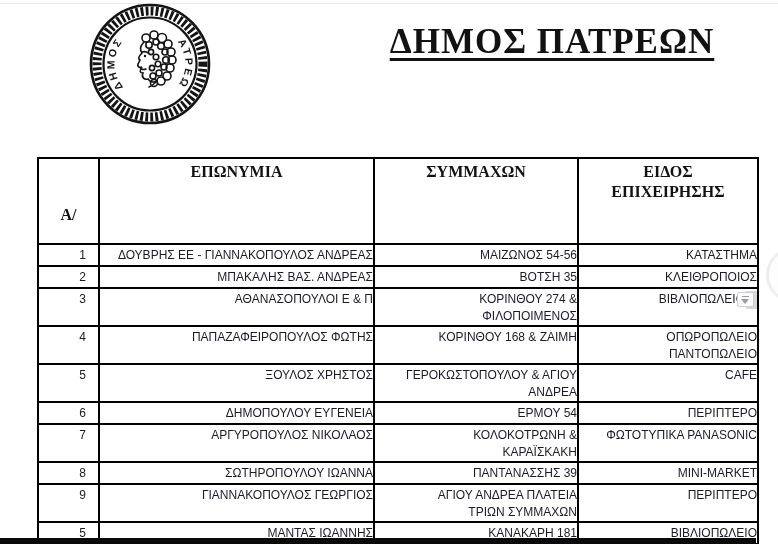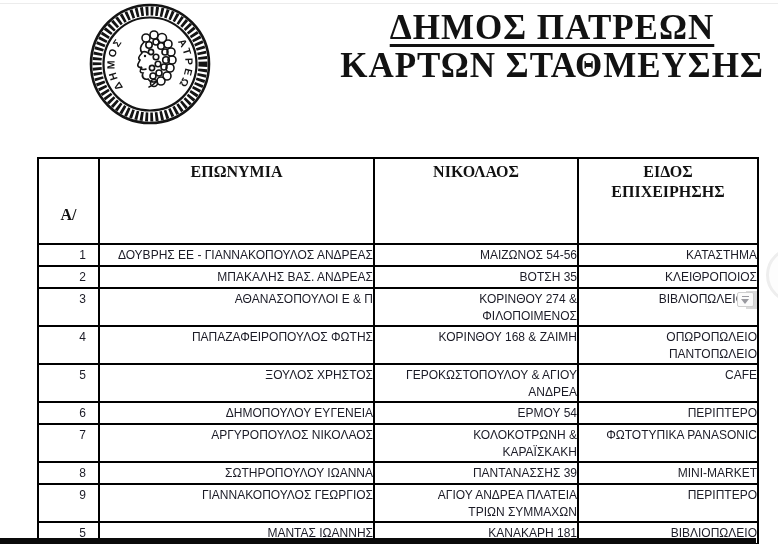--- a/index.html
+++ b/index.html
@@ -14,7 +14,7 @@
   .logo-wrap { position:absolute; left:88px; top:2px; width:124px; height:124px; }
 
   
-  .title-block { position:absolute; left:332px; top:9px; width:440px; text-align:center;
+  .title-block { position:absolute; left:332px; top:23px; width:440px; text-align:center;
     font-family:"Liberation Serif", serif; font-weight:bold; color:#121212; }
   .title-line { font-size:35px; line-height:38px; letter-spacing:1px; white-space:nowrap; }
   .title-line.underlined { text-decoration:underline; text-decoration-thickness:3px; text-underline-offset:5px; }

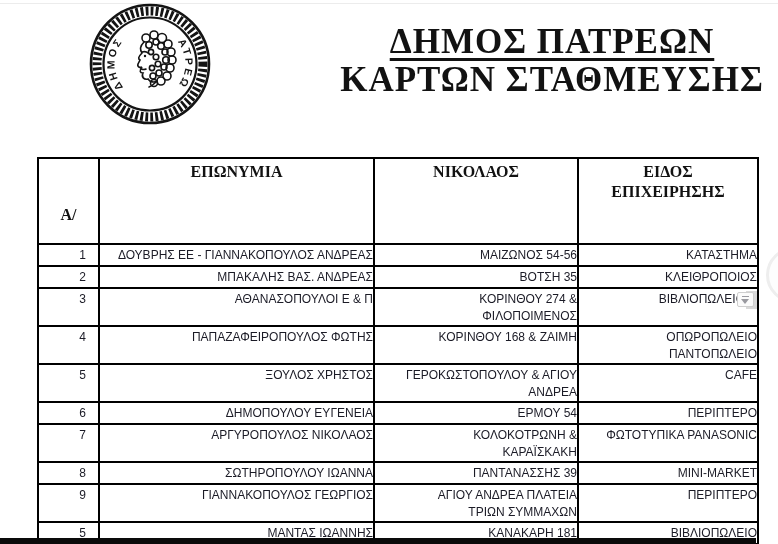--- a/index.html
+++ b/index.html
@@ -120,7 +120,6 @@
 
   <div class="title-block">
     <div class="title-line underlined">ΔΗΜΟΣ ΠΑΤΡΕΩΝ</div>
-    <div class="title-line">ΚΑΡΤΩΝ ΣΤΑΘΜΕΥΣΗΣ</div>
   </div>
 
   <table class="sales-table">

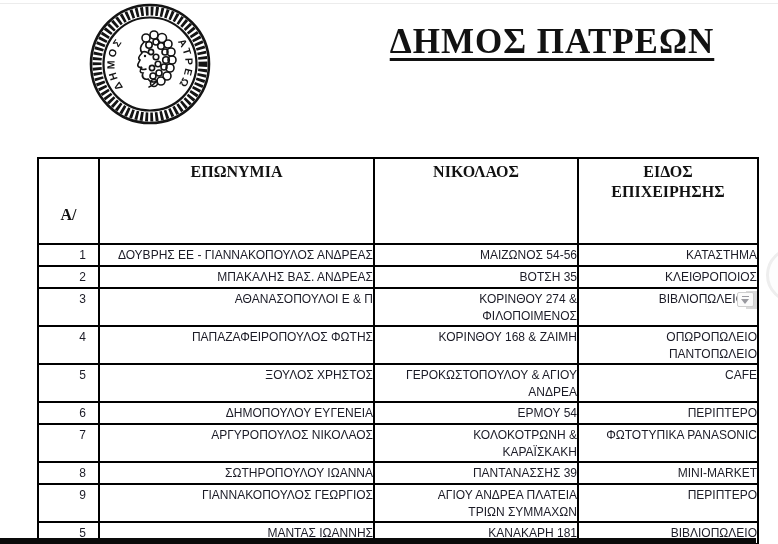--- a/index.html
+++ b/index.html
@@ -138,7 +138,7 @@
           </div>
         </th>
         <th>ΕΠΩΝΥΜΙΑ</th>
-        <th>ΝΙΚΟΛΑΟΣ</th>
+        <th>ΣΥΜΜΑΧΩΝ</th>
         <th>ΕΙΔΟΣ
 ΕΠΙΧΕΙΡΗΣΗΣ</th>
       </tr>

